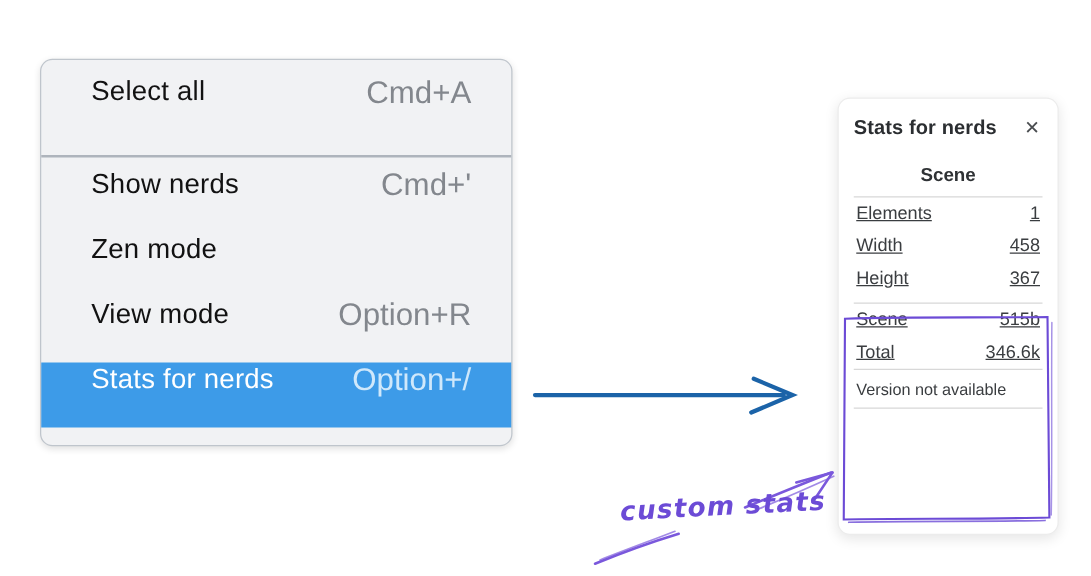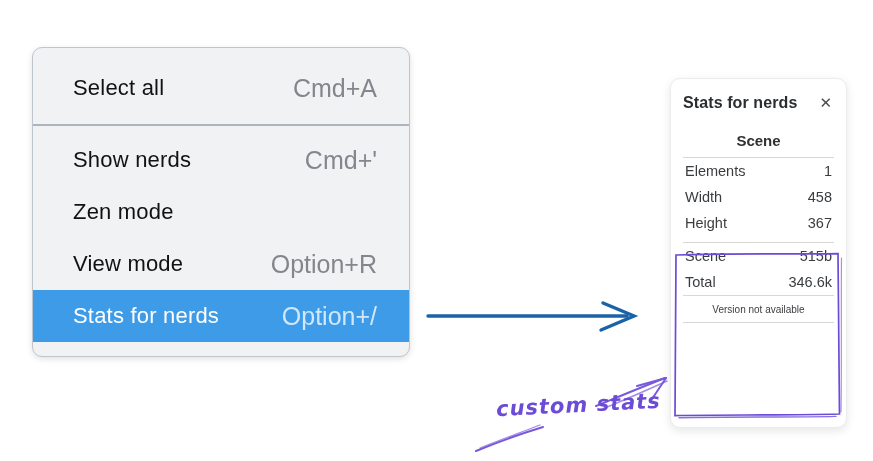--- a/index.html
+++ b/index.html
@@ -22,7 +22,7 @@
     padding:12px 0 14px 0;
   }
   .menu-item{
-    display:flex;align-items:center;justify-content:space-between;
+    display:flex;justify-content:space-between;
     height:52px;padding:0 32px 0 40px;
     cursor:default;
   }

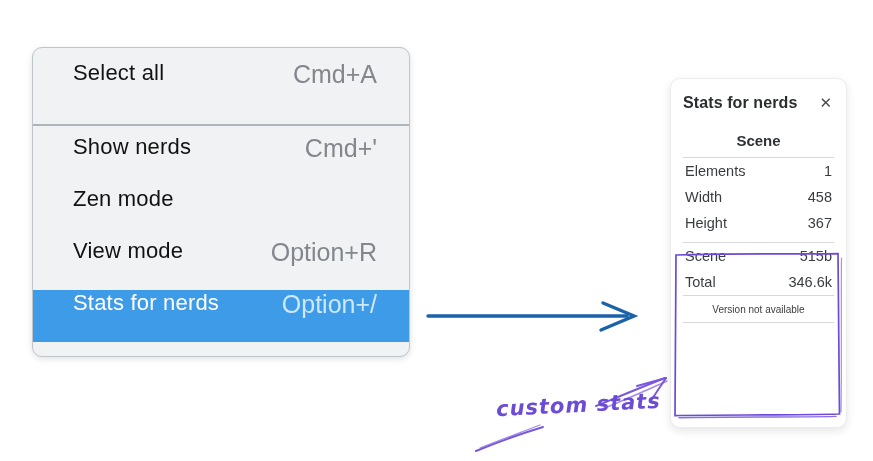--- a/index.html
+++ b/index.html
@@ -77,7 +77,7 @@
   }
   .stat-row{
     display:flex;justify-content:space-between;
-    font-size:14.5px;padding:5px 2px;
+    font-size:14.5px;padding:5px 2px;text-decoration:underline;
   }
   .stat-row .stat-value{text-align:right;}
   .section-storage{margin-top:6px;}

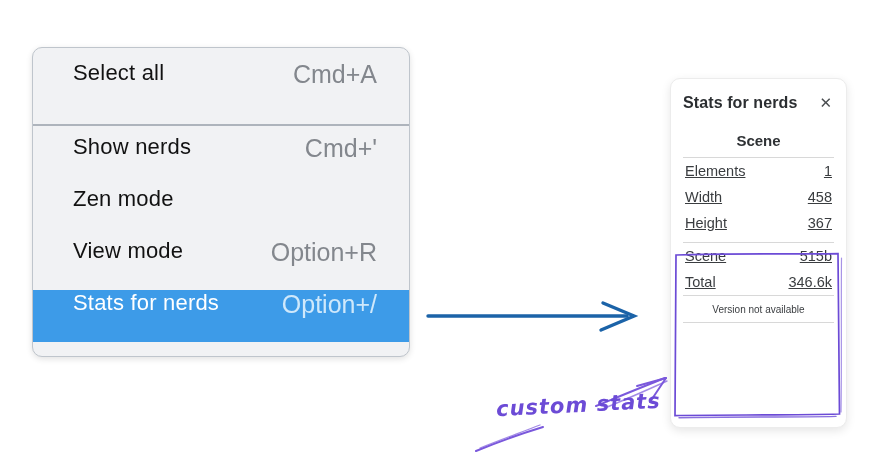--- a/index.html
+++ b/index.html
@@ -82,7 +82,7 @@
   .stat-row .stat-value{text-align:right;}
   .section-storage{margin-top:6px;}
   .version-note{
-    font-size:10px;padding:8px 2px 7px 2px;text-align:center;
+    font-size:13px;padding:8px 2px 7px 2px;
   }
 
   

